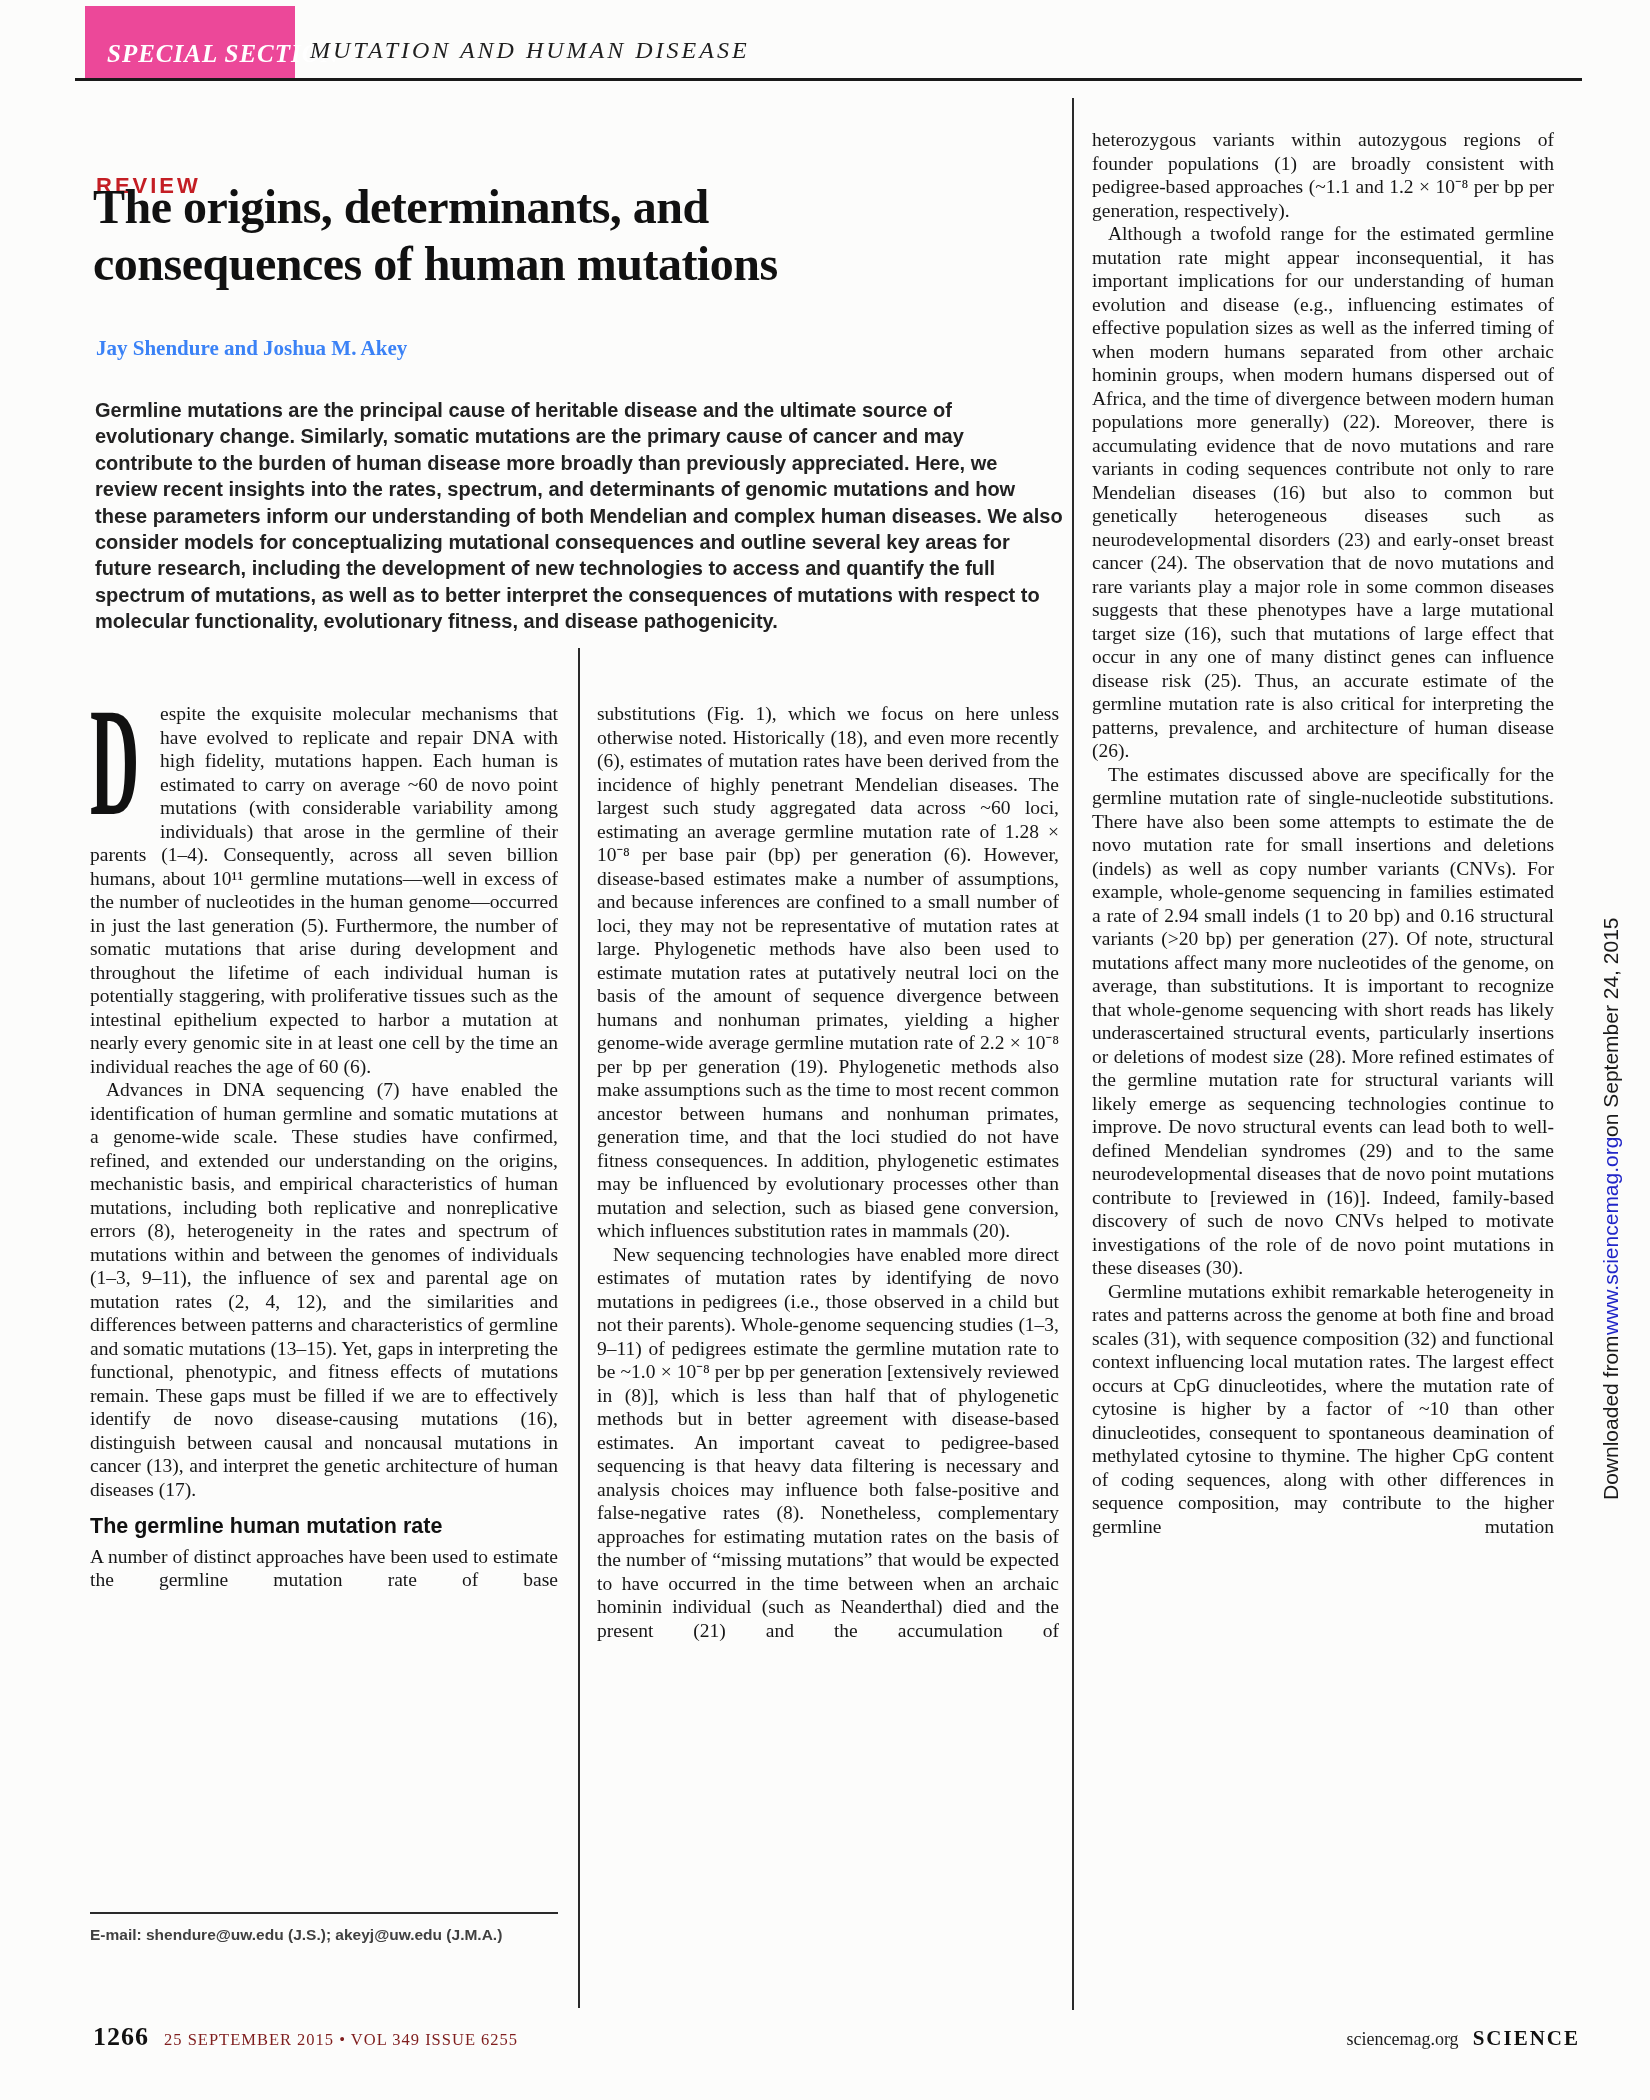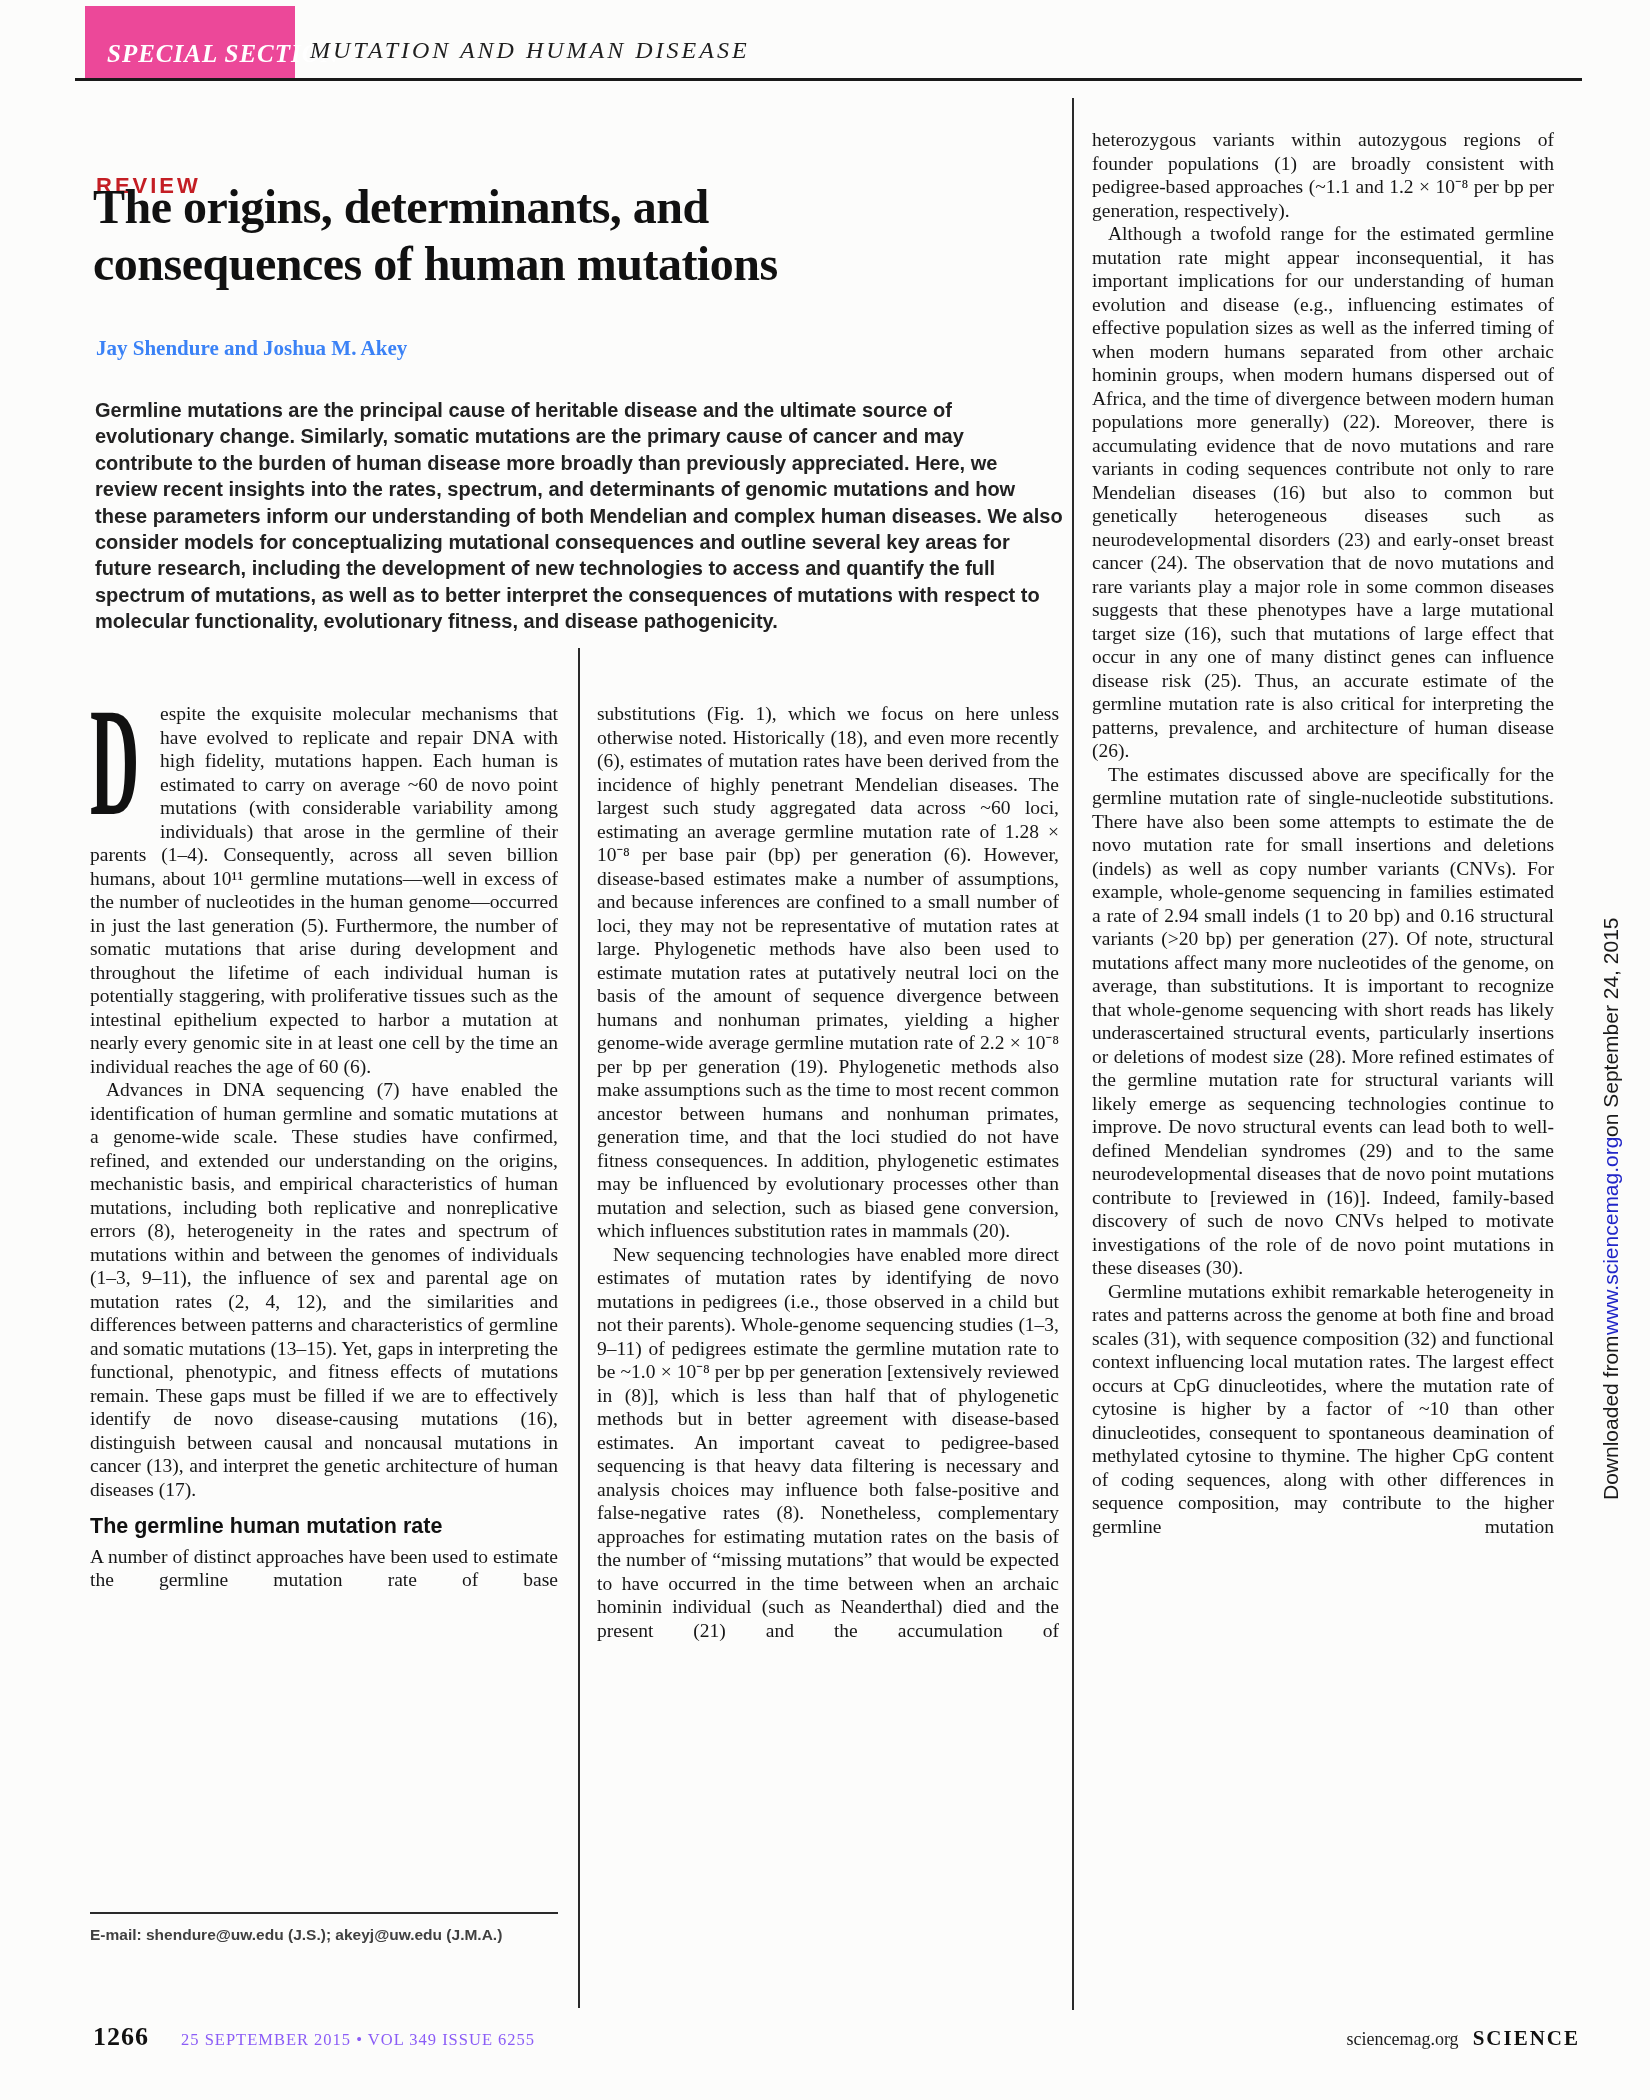--- a/index.html
+++ b/index.html
@@ -45,7 +45,7 @@
   
   .footer-left{position:absolute;left:93px;top:2022px;white-space:nowrap;}
   .page-num{font-weight:bold;font-size:26px;color:#111;letter-spacing:1px;}
-  .issue{font-size:16.5px;letter-spacing:1px;margin-left:32px;color:#8b5cf6;}
+  .issue{font-size:16.5px;letter-spacing:1px;margin-left:15px;color:#7f1d1d;}
   .footer-right{position:absolute;right:70px;top:2026px;white-space:nowrap;text-align:right;}
   .site{font-size:18px;color:#1c1c1c;}
   .journal{font-weight:bold;font-size:21px;letter-spacing:2px;margin-left:14px;color:#111;}

